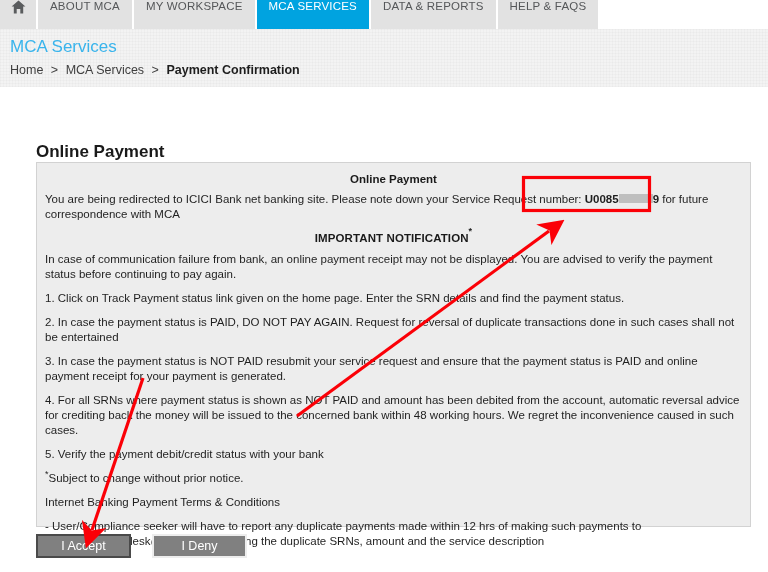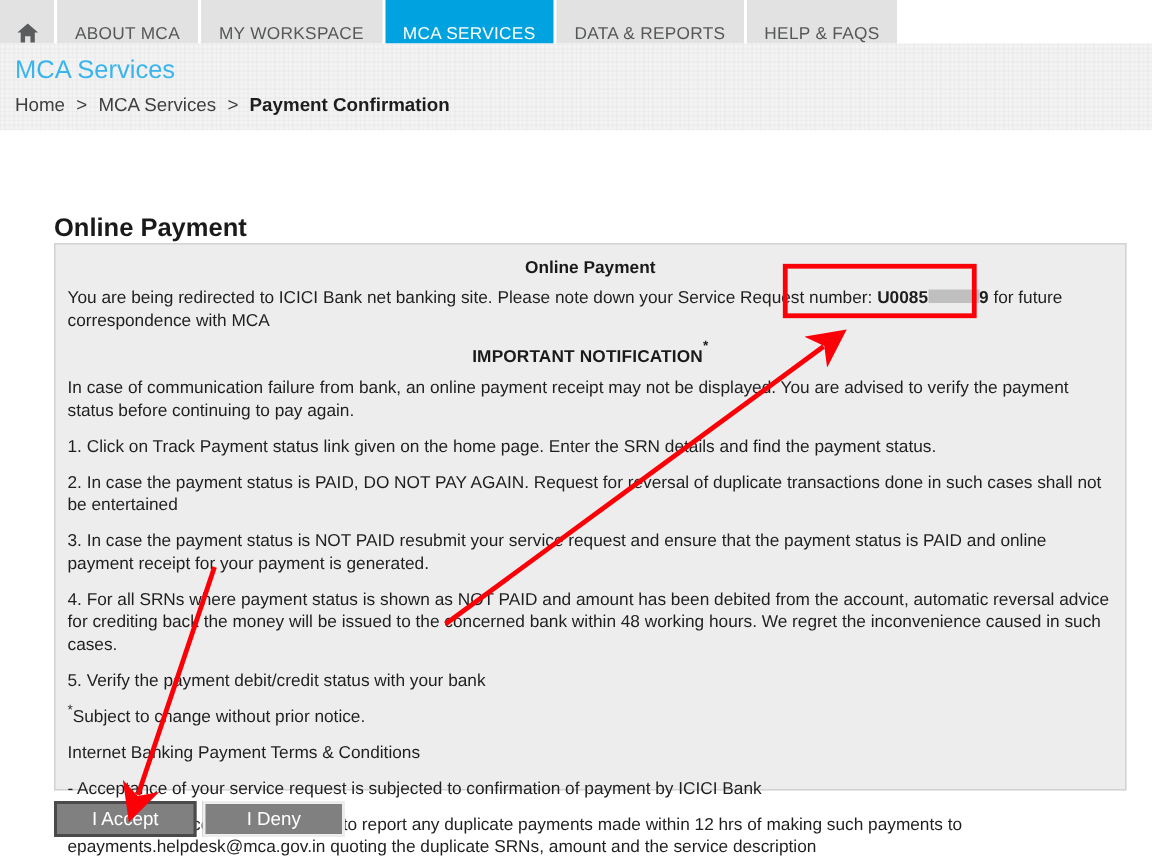--- a/index.html
+++ b/index.html
@@ -39,7 +39,7 @@
     font-size: 11.5px;
     letter-spacing: .2px;
     display: flex;
-    align-items: flex-end;
+    align-items: flex-start;
     justify-content: center;
     margin-right: 2px;
     box-sizing: border-box;

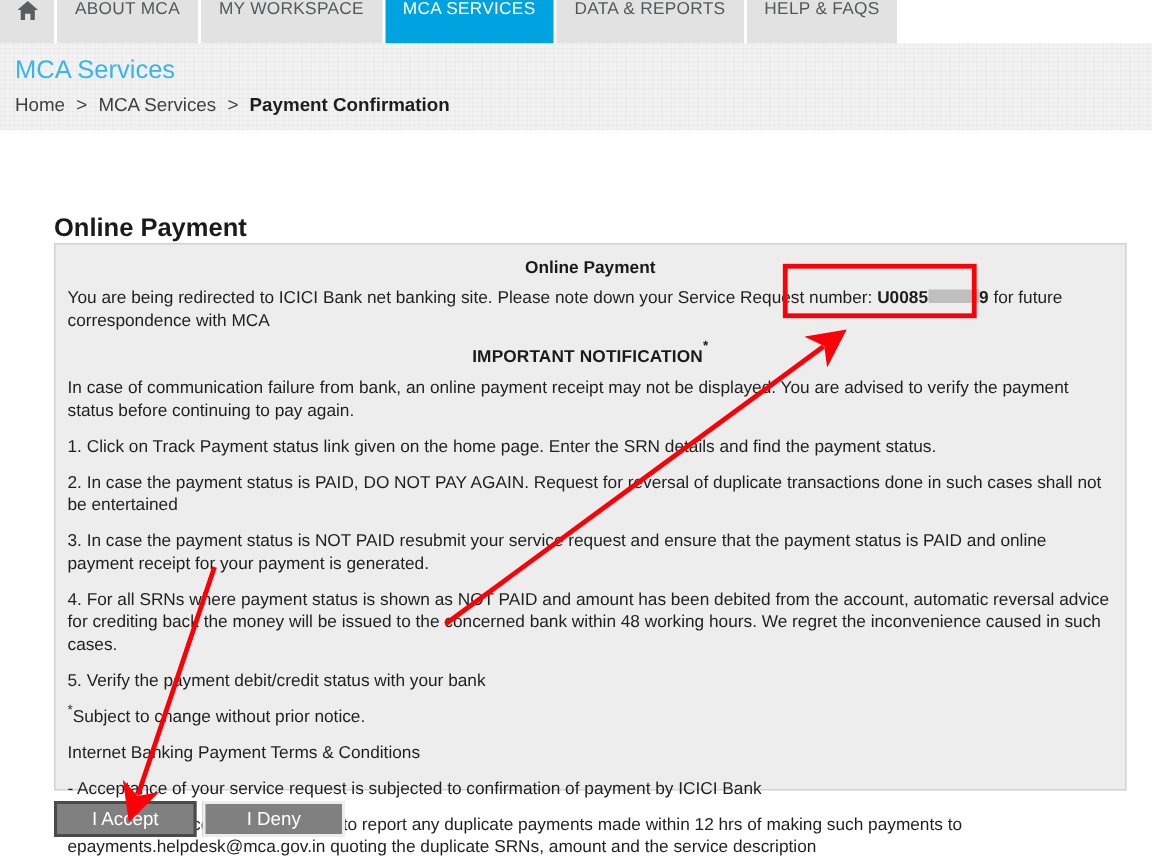--- a/index.html
+++ b/index.html
@@ -266,7 +266,6 @@
       <p><span class="lead-star">*</span><span>Subject to change without prior notice.</span></p>
 
       <p>Internet Banking Payment Terms &amp; Conditions</p>
-      <p>- Acceptance of your service request is subjected to confirmation of payment by ICICI Bank</p>
       <p>- User/Compliance seeker will have to report any duplicate payments made within 12 hrs of making such payments to epayments.helpdesk@mca.gov.in quoting the duplicate SRNs, amount and the service description</p>
 
     </div>

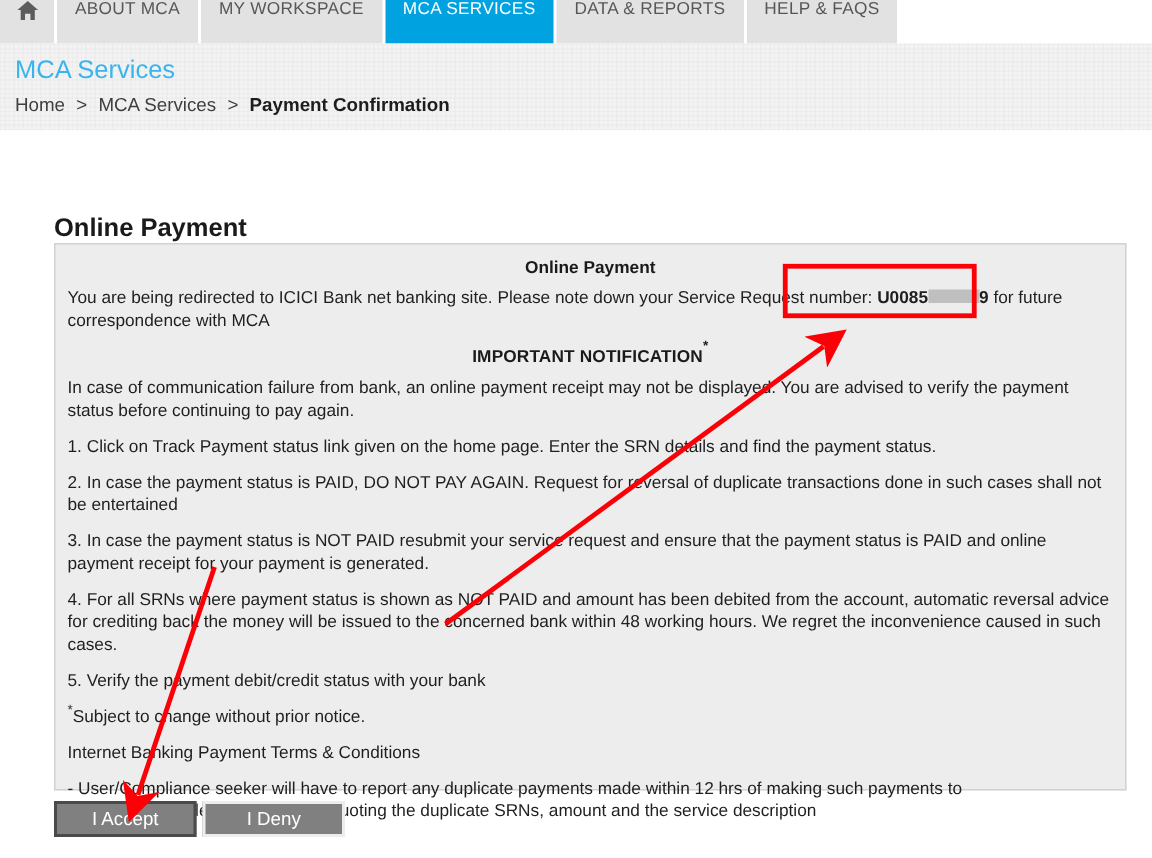--- a/index.html
+++ b/index.html
@@ -172,7 +172,7 @@
     left: 36px;
     top: 412px;
     display: flex;
-    gap: 4px;
+    gap: 21px;
   }
   .btn {
     background: #808080;

